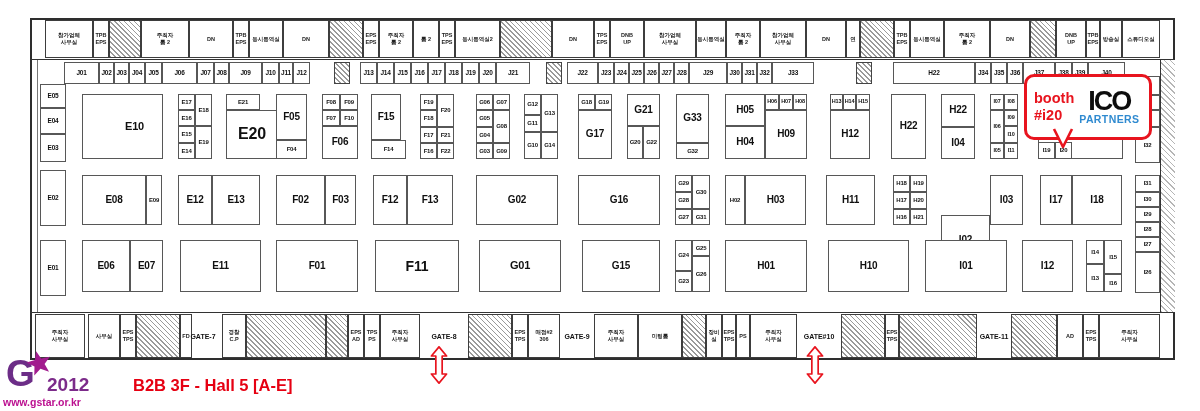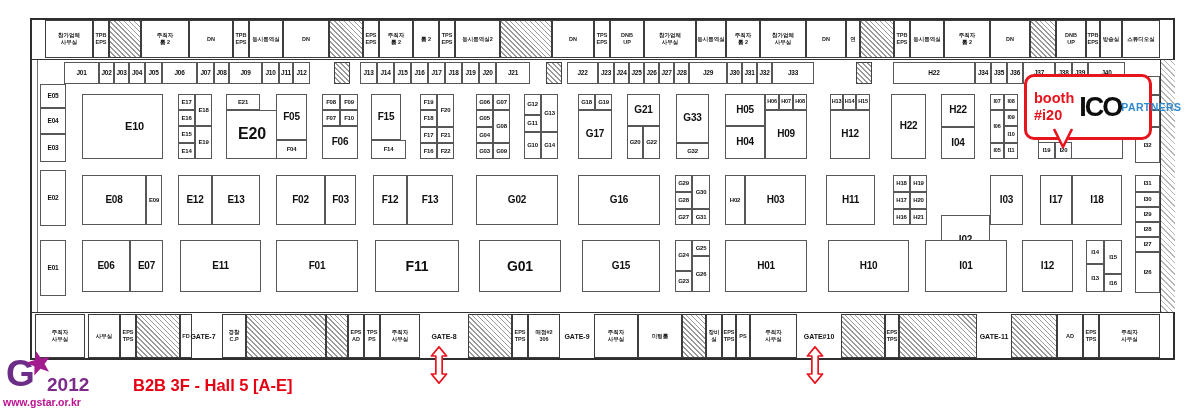--- a/index.html
+++ b/index.html
@@ -29,7 +29,7 @@
            display:flex;align-items:center;z-index:50;padding:2px 4px 2px 7px;}
   #callout .txt{display:flex;flex-direction:column;color:#e8141e;font-weight:bold;
                 font-size:14.5px;line-height:1.15;letter-spacing:0;}
-  #callout .brand{display:flex;flex-direction:row;align-items:center;margin-left:5px;}
+  #callout .brand{display:flex;flex-direction:column;align-items:center;margin-left:5px;}
   #callout .brand .ico{font-size:27px;font-weight:bold;color:#0d0d0d;letter-spacing:-2px;line-height:0.9;}
   #callout .brand .partners{font-size:10.5px;font-weight:bold;color:#2f8ad0;letter-spacing:0.4px;}
   

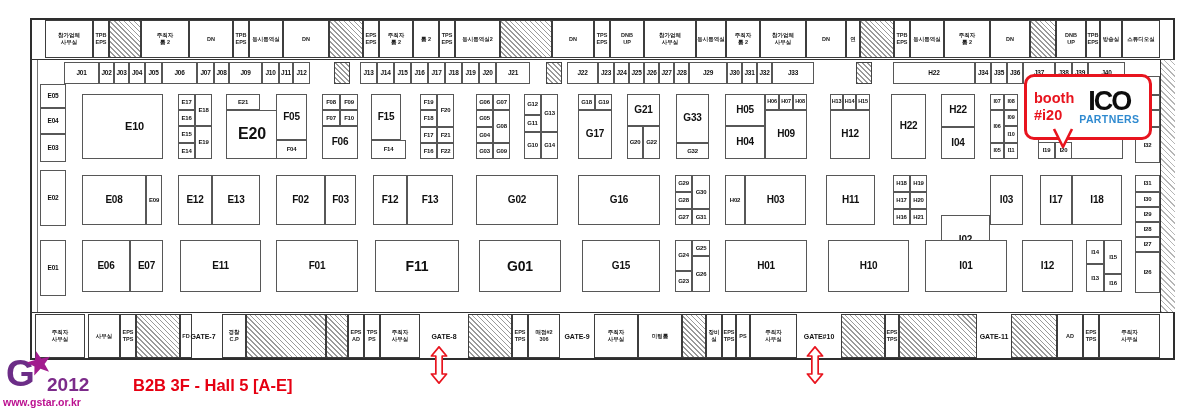--- a/index.html
+++ b/index.html
@@ -207,7 +207,7 @@
       <div class="booth" style="left: 180px; top: 240px; width: 81px; height: 52px; font-size: 10px;">E11</div>
       <div class="booth" style="left: 276px; top: 240px; width: 82px; height: 52px; font-size: 10px;">F01</div>
       <div class="booth" style="left: 375px; top: 240px; width: 84px; height: 52px; font-size: 14px;">F11</div>
-      <div class="booth" style="left: 479px; top: 240px; width: 82px; height: 52px; font-size: 14px;">G01</div>
+      <div class="booth" style="left: 479px; top: 240px; width: 82px; height: 52px; font-size: 11px;">G01</div>
       <div class="booth" style="left: 582px; top: 240px; width: 78px; height: 52px; font-size: 10px;">G15</div>
       <div class="booth" style="left: 675px; top: 240px; width: 17px; height: 31px; font-size: 6px;">G24</div>
       <div class="booth" style="left: 675px; top: 271px; width: 17px; height: 21px; font-size: 6px;">G23</div>

